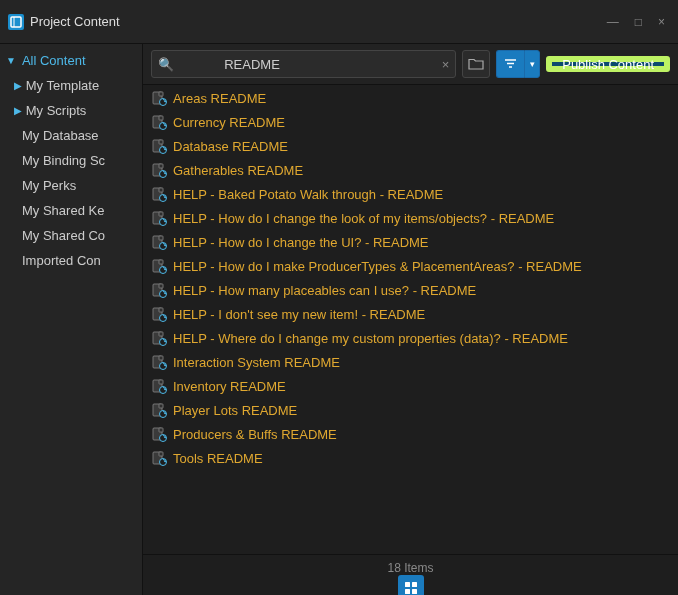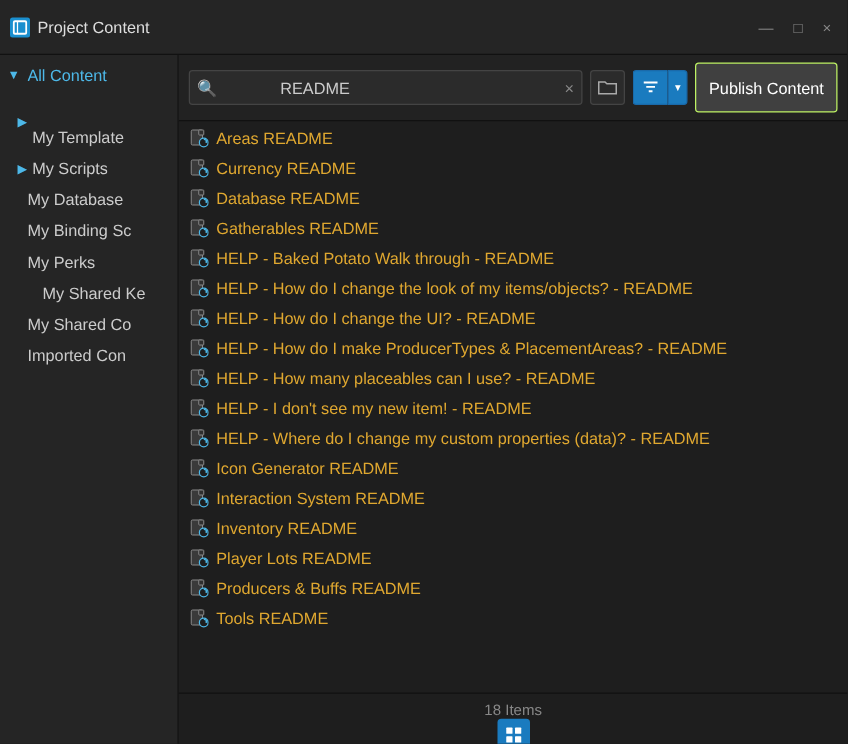--- a/index.html
+++ b/index.html
@@ -164,11 +164,11 @@
       font-size: 9px;
     }
     .publish-btn {
-      background: #404040;
-      border: 1px solid #bef264;
+      background: #0c4a6e;
+      border: 6px solid #bef264;
       border-radius: 3px;
       color: white;
-      height: 40px;
+      height: 16px;
       padding: 0 10px;
       display: flex; align-items: center;
       cursor: pointer;

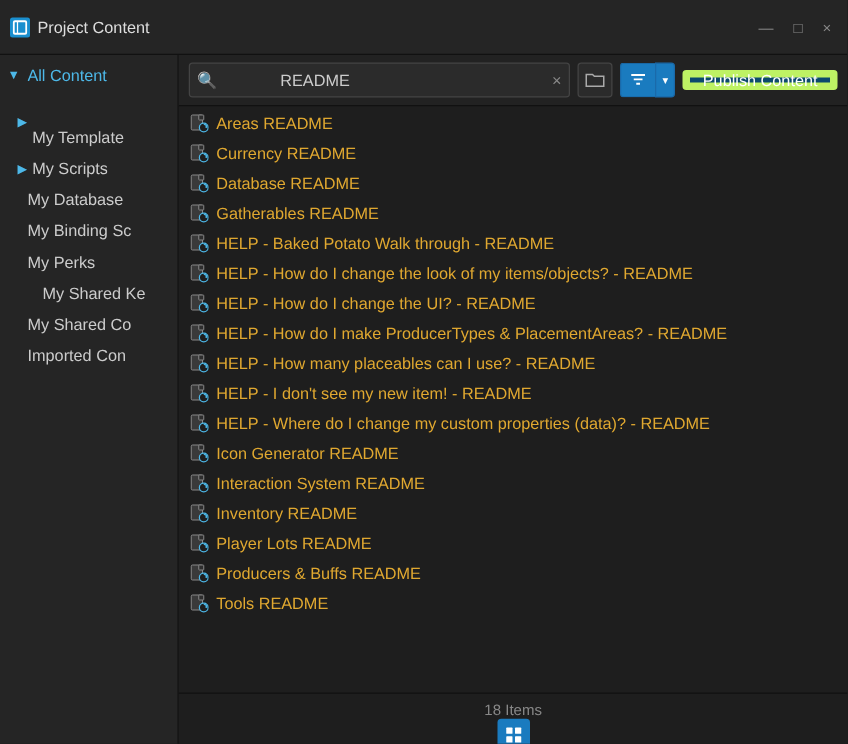--- a/index.html
+++ b/index.html
@@ -255,7 +255,7 @@
       </div>
       <div class="sidebar-item level1">
         <span class="arrow-right">▶</span>
-        <span style="overflow: hidden; text-overflow: ellipsis; margin-top: 24px;">My Template</span>
+        <span style="overflow: hidden; text-overflow: ellipsis;">My Template</span>
       </div>
       <div class="sidebar-item level1">
         <span class="arrow-right">▶</span>

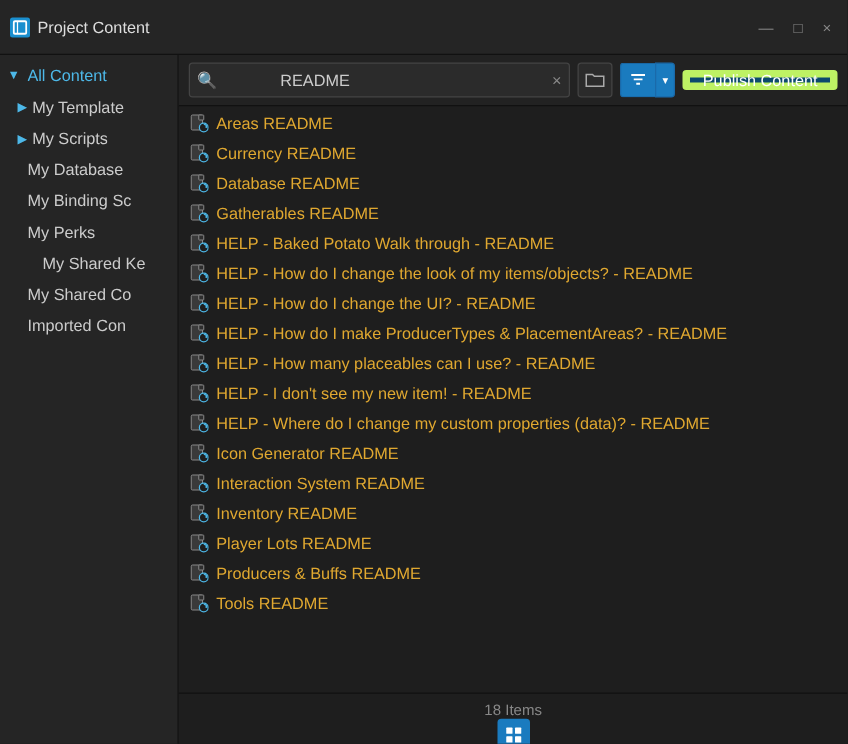--- a/index.html
+++ b/index.html
@@ -271,7 +271,7 @@
         <span style="overflow: hidden; text-overflow: ellipsis;">My Perks</span>
       </div>
       <div class="sidebar-item level2">
-        <span style="overflow: hidden; text-overflow: ellipsis; margin-left: 12px;">My Shared Ke</span>
+        <span style="overflow: hidden; text-overflow: ellipsis;">My Shared Ke</span>
       </div>
       <div class="sidebar-item level2">
         <span style="overflow: hidden; text-overflow: ellipsis;">My Shared Co</span>

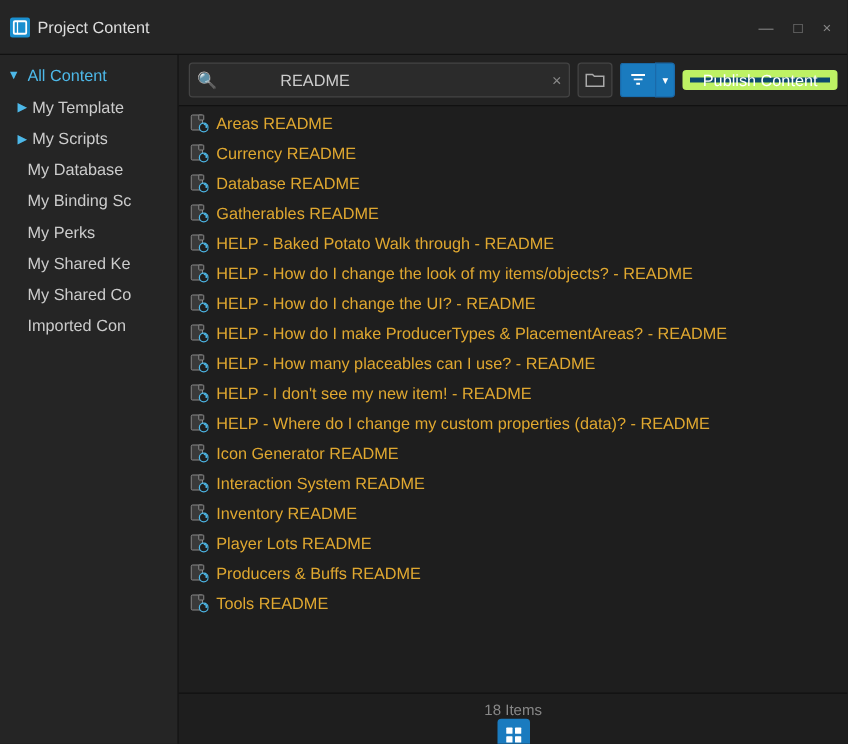--- a/index.html
+++ b/index.html
@@ -438,17 +438,6 @@
     <path d="M12 8.5 A2.5 2.5 0 0 1 14.5 11" stroke="#4db8e8" stroke-width="1" fill="none"></path>
     <polygon points="14.5,9.5 14.5,11.5 12.8,10.5" fill="#4db8e8"></polygon>
   </svg></div>
-          <span class="file-label">Icon Generator README</span>
-        </div>
-        <div class="file-item">
-          <div class="file-icon"><svg width="16" height="16" viewBox="0 0 16 16">
-    <rect x="2" y="1" width="9" height="12" rx="1" fill="#3a3a3a" stroke="#888" stroke-width="0.8"></rect>
-    <path d="M8 1l4 4" stroke="#888" stroke-width="0.8" fill="none"></path>
-    <rect x="8" y="1" width="4" height="4" rx="0.5" fill="#2e2e2e" stroke="#888" stroke-width="0.8"></rect>
-    <circle cx="12" cy="11" r="3.5" fill="#1e1e1e" stroke="#4db8e8" stroke-width="1"></circle>
-    <path d="M12 8.5 A2.5 2.5 0 0 1 14.5 11" stroke="#4db8e8" stroke-width="1" fill="none"></path>
-    <polygon points="14.5,9.5 14.5,11.5 12.8,10.5" fill="#4db8e8"></polygon>
-  </svg></div>
           <span class="file-label">Interaction System README</span>
         </div>
         <div class="file-item">

